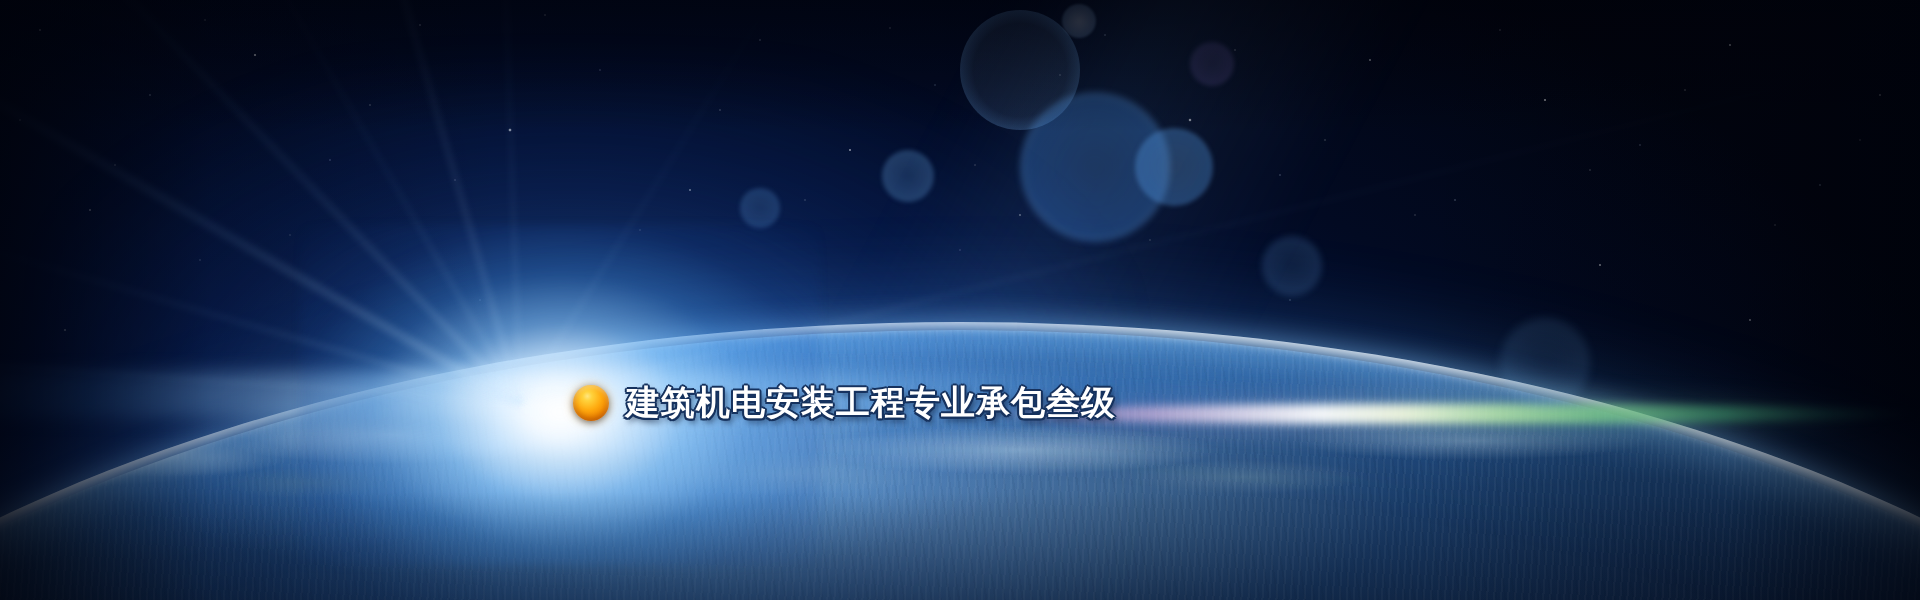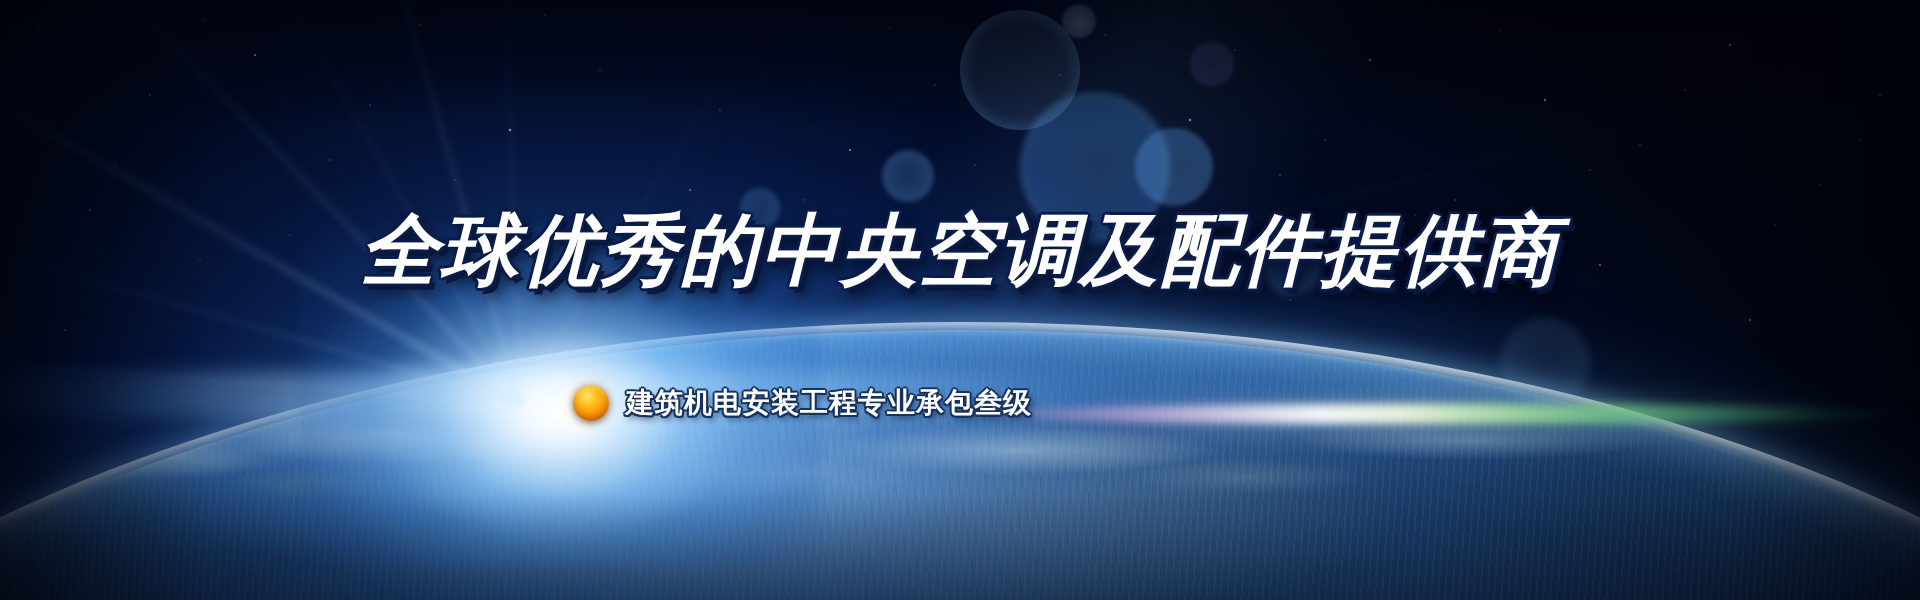--- a/index.html
+++ b/index.html
@@ -402,7 +402,6 @@
 
   <div class="content">
 
-    <div class="headline">全球优秀的中央空调及配件提供商</div>
 
     <div class="bullets">
 

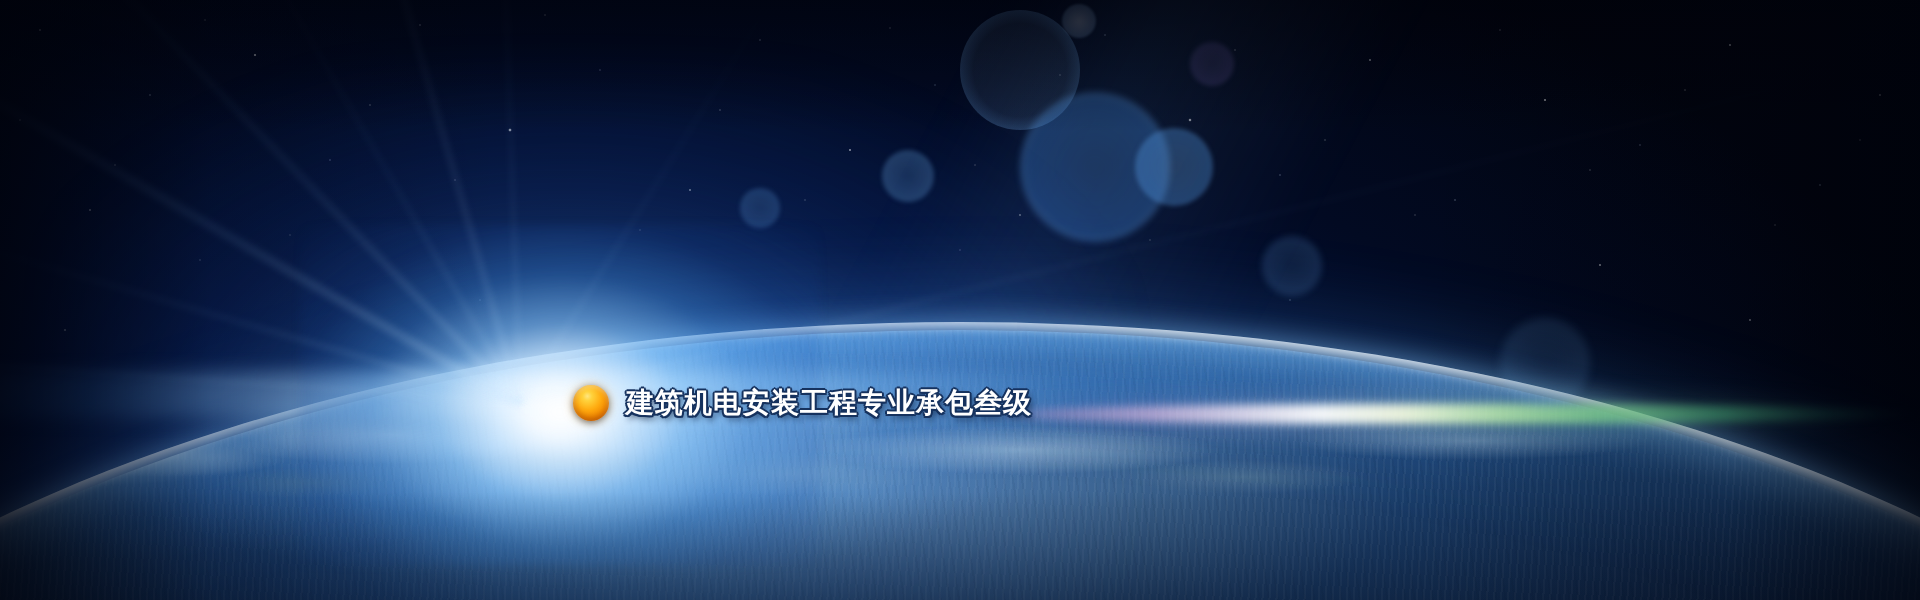--- a/index.html
+++ b/index.html
@@ -344,7 +344,7 @@
   }
   .bullet-text {
     font-family:"DejaVu Sans","Liberation Sans",sans-serif;
-    font-size:28px;
+    font-size:34px;
     font-weight:bold;
     color:#ffffff;
     white-space:nowrap;

